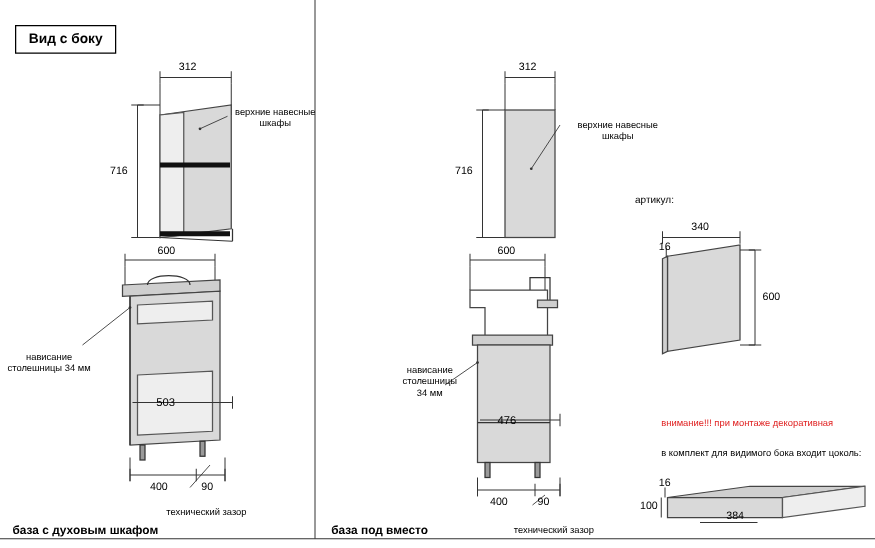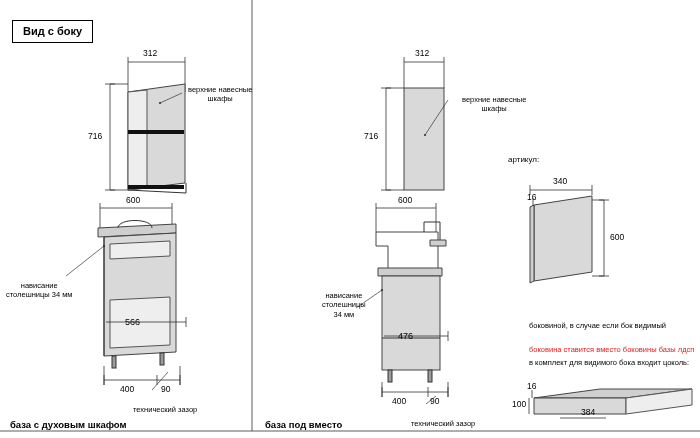--- a/index.html
+++ b/index.html
@@ -190,7 +190,7 @@
   <div class="abs dim" style="left:126px;top:195px;">600</div>
   <div class="abs lbl" style="left:6px;top:281px;">нависание
 столешницы 34 мм</div>
-  <div class="abs dim dim-big" style="left:125px;top:317px;">566</div>
+  <div class="abs dim dim-big" style="left:125px;top:317px;">503</div>
   <div class="abs dim" style="left:120px;top:384px;">400</div>
   <div class="abs dim" style="left:161px;top:384px;">90</div>
   <div class="abs lbl" style="left:133px;top:405px;">технический зазор</div>

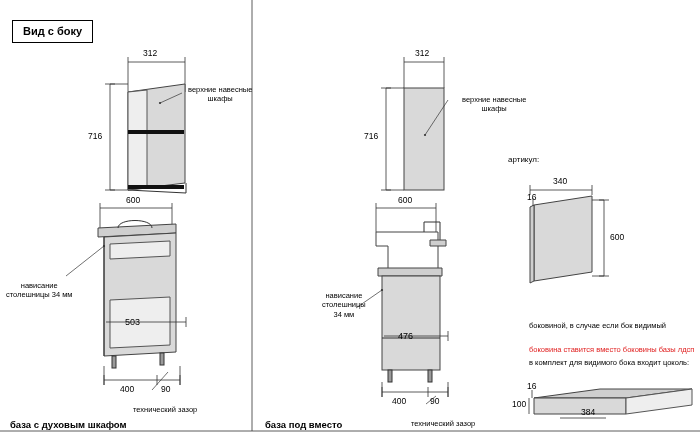--- a/index.html
+++ b/index.html
@@ -216,7 +216,6 @@
   <div class="abs dim" style="left:527px;top:192px;">16</div>
   <div class="abs dim" style="left:610px;top:232px;">600</div>
 
-  <div class="abs lbl" style="left:529px;top:321px;">боковиной, в случае если бок видимый</div>
   <div class="abs lbl red" style="left:529px;top:345px;">боковина ставится вместо боковины базы лдсп</div>
   <div class="abs lbl" style="left:529px;top:358px;">в комплект для видимого бока входит цоколь:</div>
 

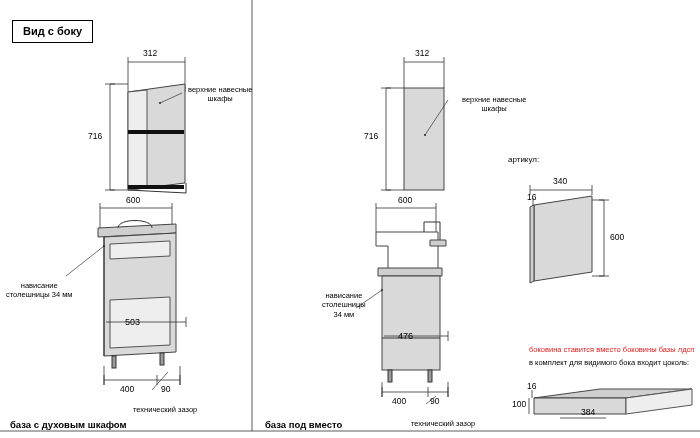--- a/index.html
+++ b/index.html
@@ -216,6 +216,7 @@
   <div class="abs dim" style="left:527px;top:192px;">16</div>
   <div class="abs dim" style="left:610px;top:232px;">600</div>
 
+  <div class="abs lbl red" style="left:529px;top:334px;">внимание!!! при монтаже декоративная</div>
   <div class="abs lbl red" style="left:529px;top:345px;">боковина ставится вместо боковины базы лдсп</div>
   <div class="abs lbl" style="left:529px;top:358px;">в комплект для видимого бока входит цоколь:</div>
 

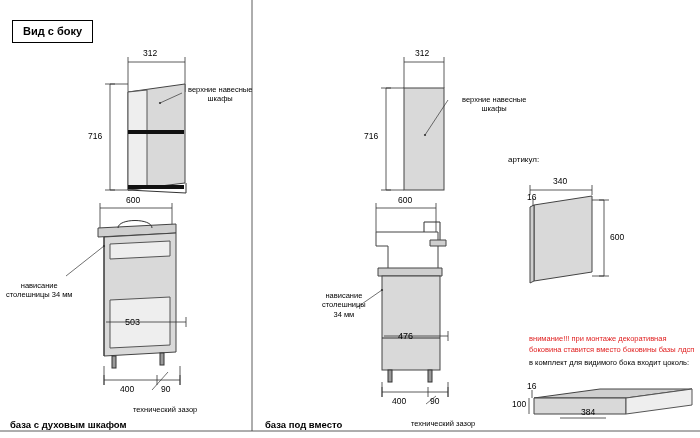--- a/index.html
+++ b/index.html
@@ -217,7 +217,6 @@
   <div class="abs dim" style="left:610px;top:232px;">600</div>
 
   <div class="abs lbl red" style="left:529px;top:334px;">внимание!!! при монтаже декоративная</div>
-  <div class="abs lbl red" style="left:529px;top:345px;">боковина ставится вместо боковины базы лдсп</div>
   <div class="abs lbl" style="left:529px;top:358px;">в комплект для видимого бока входит цоколь:</div>
 
   <div class="abs dim" style="left:527px;top:381px;">16</div>

